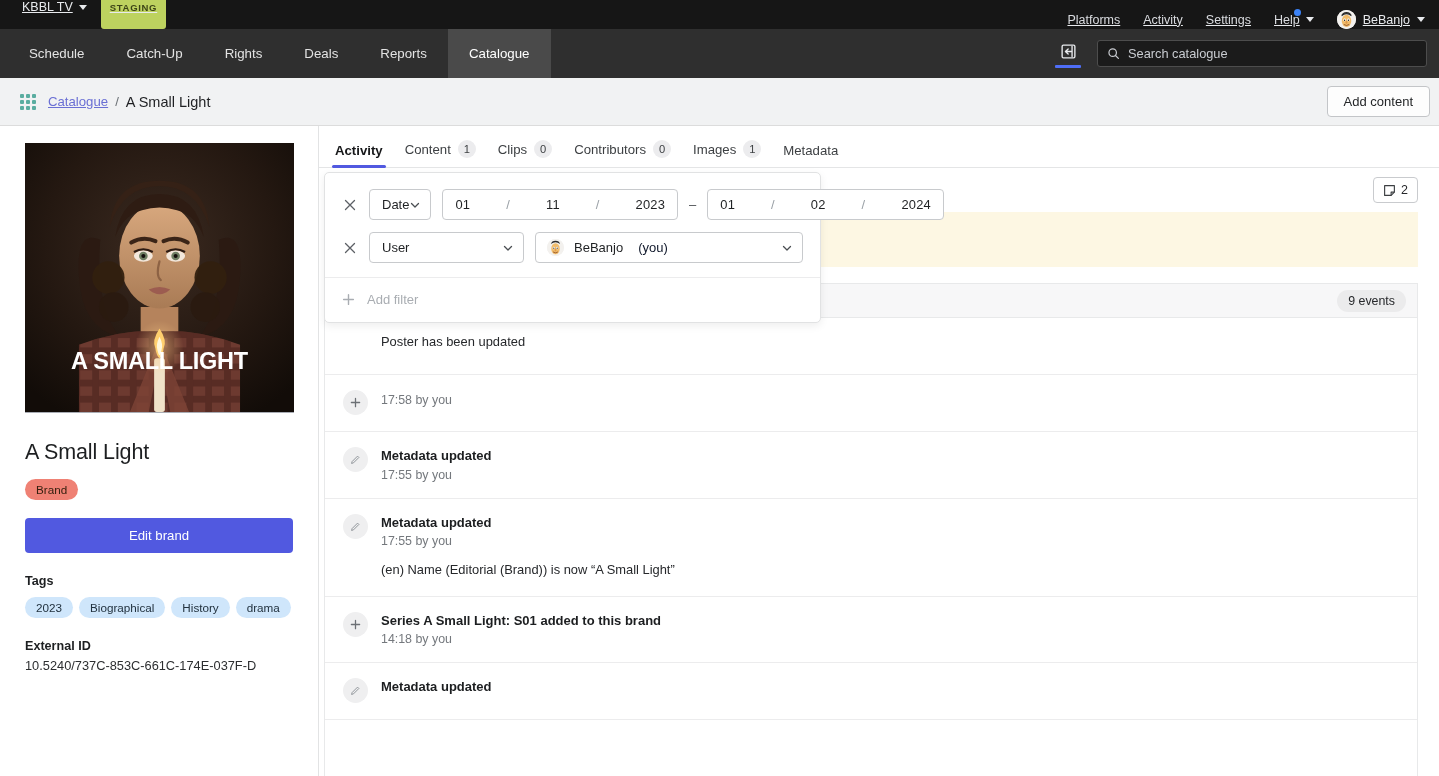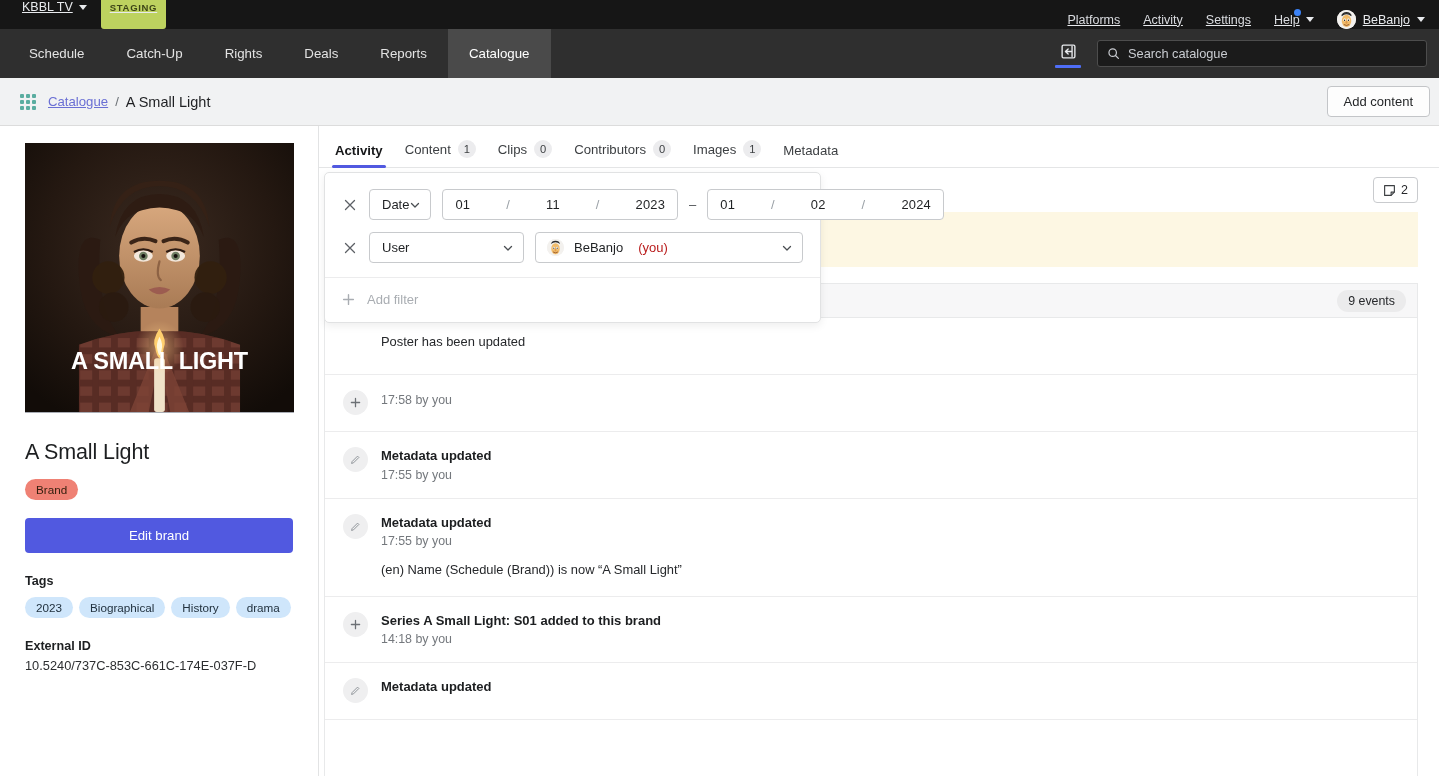--- a/index.html
+++ b/index.html
@@ -308,7 +308,7 @@
   .sel-type { width: 155px; }
   .sel-user { flex: 1; gap: 10px; padding-left: 11px; }
   .sel-user .avatar-sm { width: 17px; height: 17px; }
-  .muted-you { color: #b91c1c; margin-left: 5px; }
+  .muted-you { color: #0f172a; margin-left: 5px; }
   .date-in {
     border: 1px solid #c8cacd; border-radius: 4px;
     height: 31px; display: flex; align-items: center;

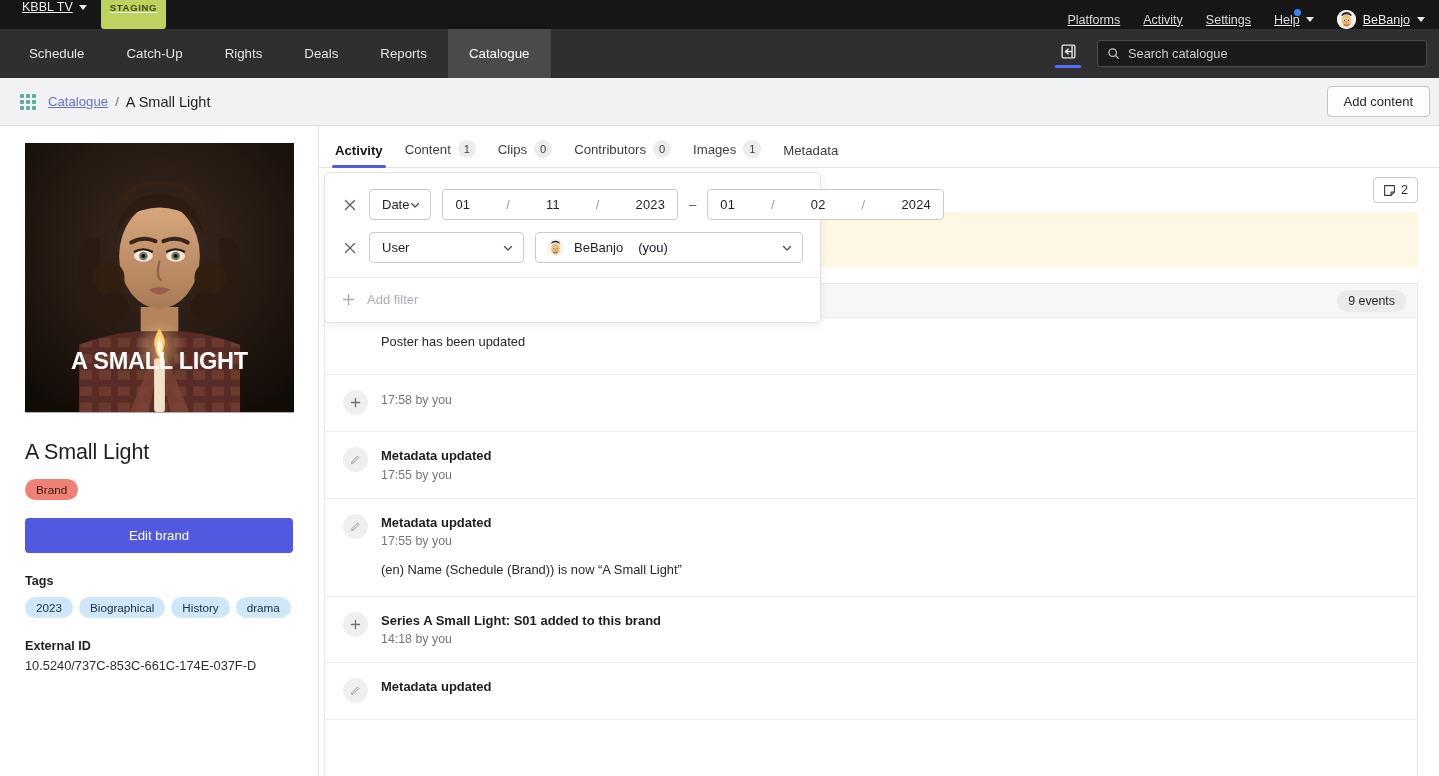--- a/index.html
+++ b/index.html
@@ -605,7 +605,7 @@
         <div class="fi-body">
           <div class="fi-title">Metadata updated</div>
           <div class="fi-meta">17:55 by you</div>
-          <div class="fi-detail">(en) Name (Schedule (Brand)) is now “A Small Light”</div>
+          <div class="fi-detail">(en) Name (Editorial (Brand)) is now “A Small Light”</div>
         </div>
       </div>
 

